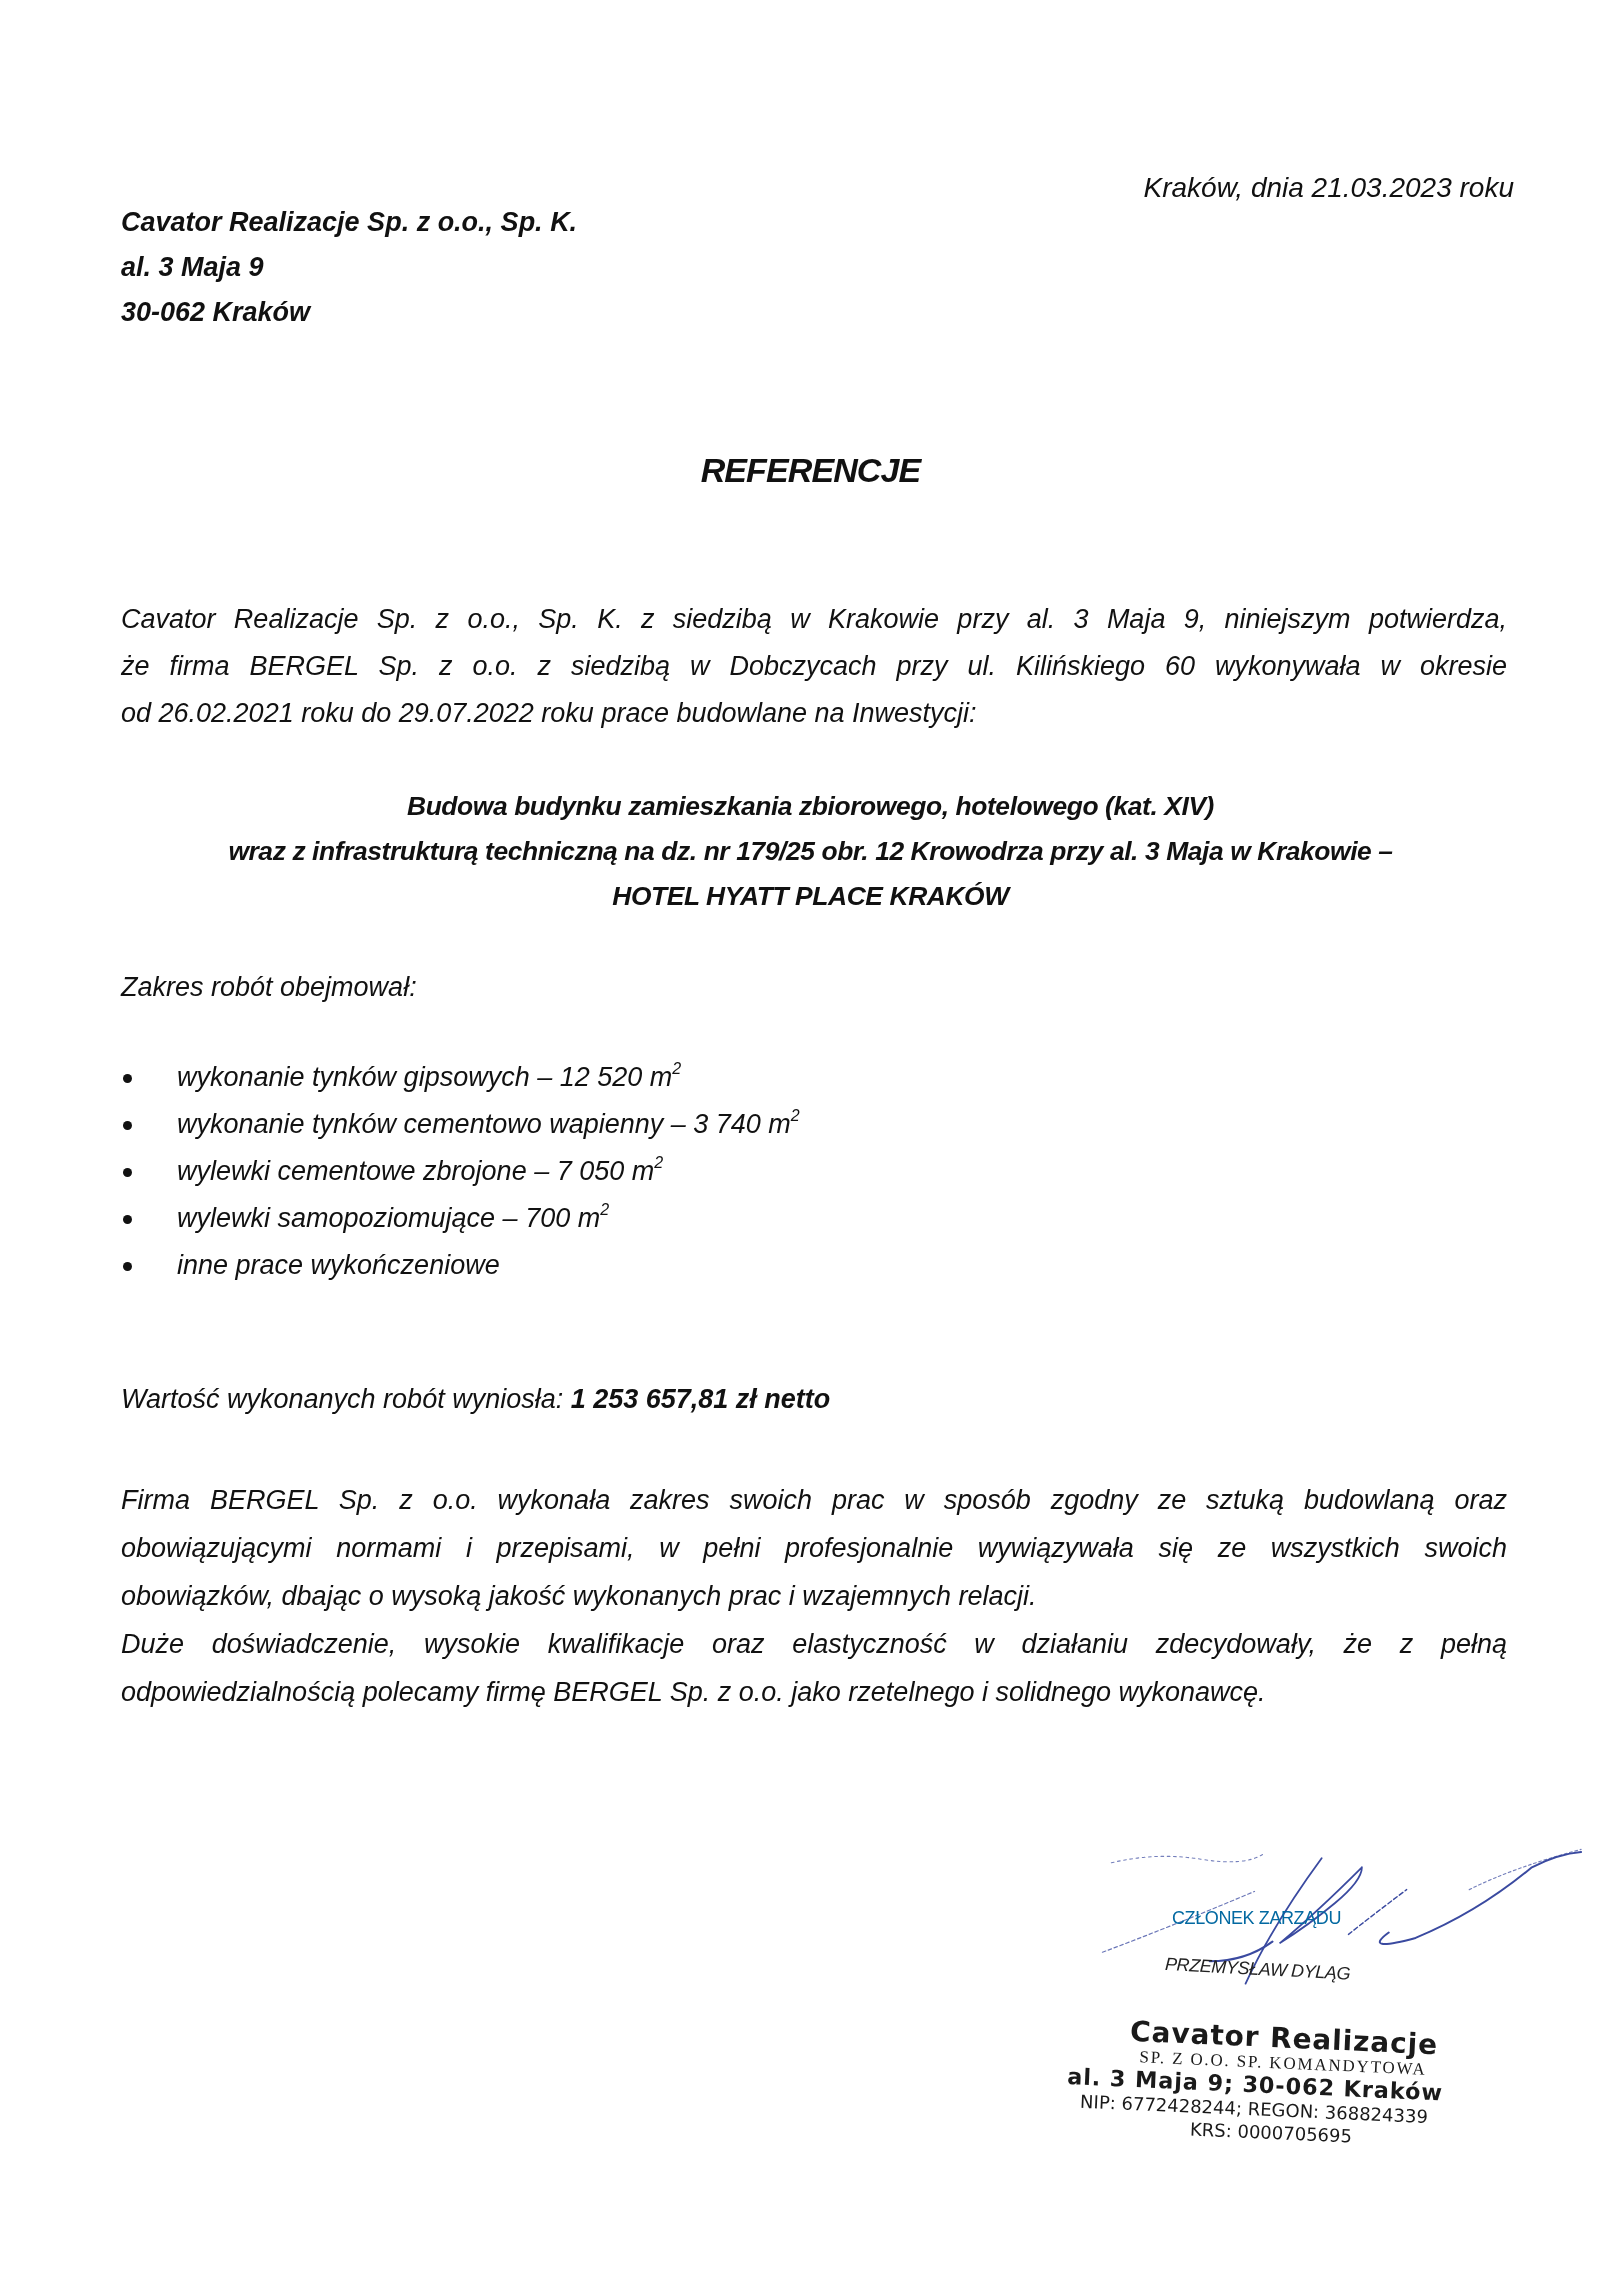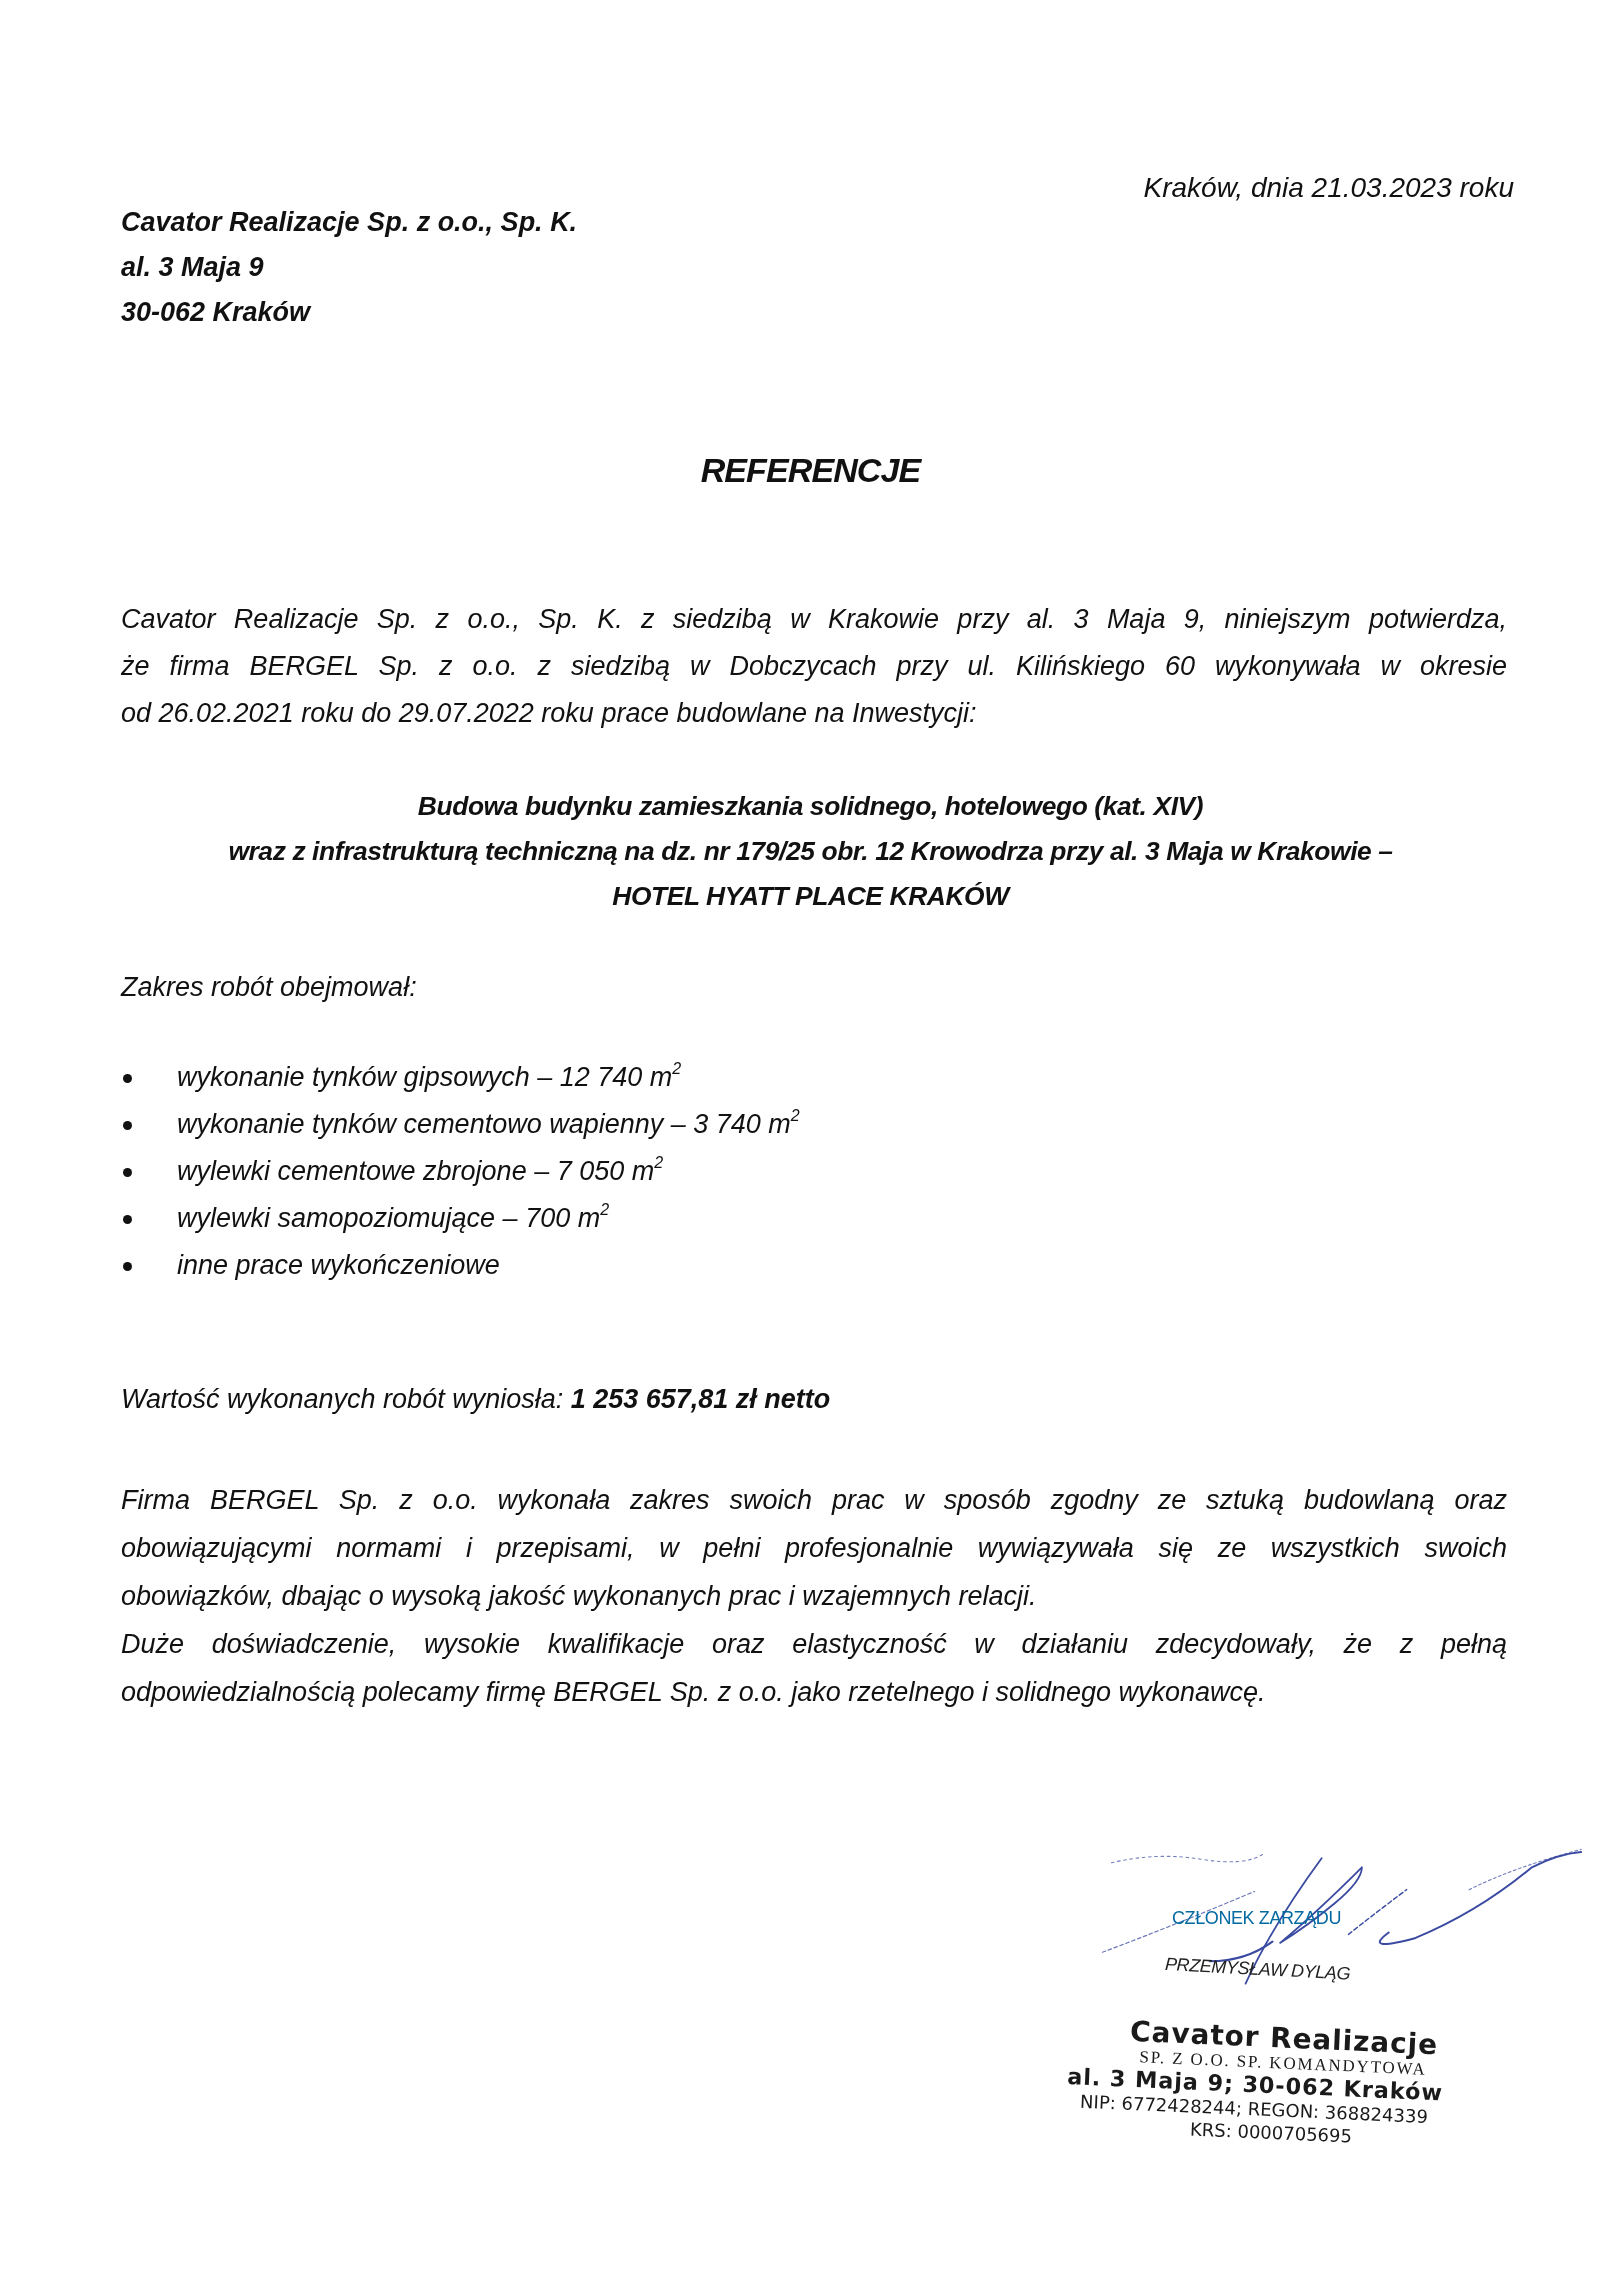--- a/index.html
+++ b/index.html
@@ -70,7 +70,7 @@
   </div>
 
   <div id="investment" class="abs">
-    <div>Budowa budynku zamieszkania solidnego, hotelowego (kat. XIV)</div>
+    <div>Budowa budynku zamieszkania zbiorowego, hotelowego (kat. XIV)</div>
     <div>wraz z infrastrukturą techniczną na dz. nr 179/25 obr. 12 Krowodrza przy al. 3 Maja w Krakowie –</div>
     <div>HOTEL HYATT PLACE KRAKÓW</div>
   </div>

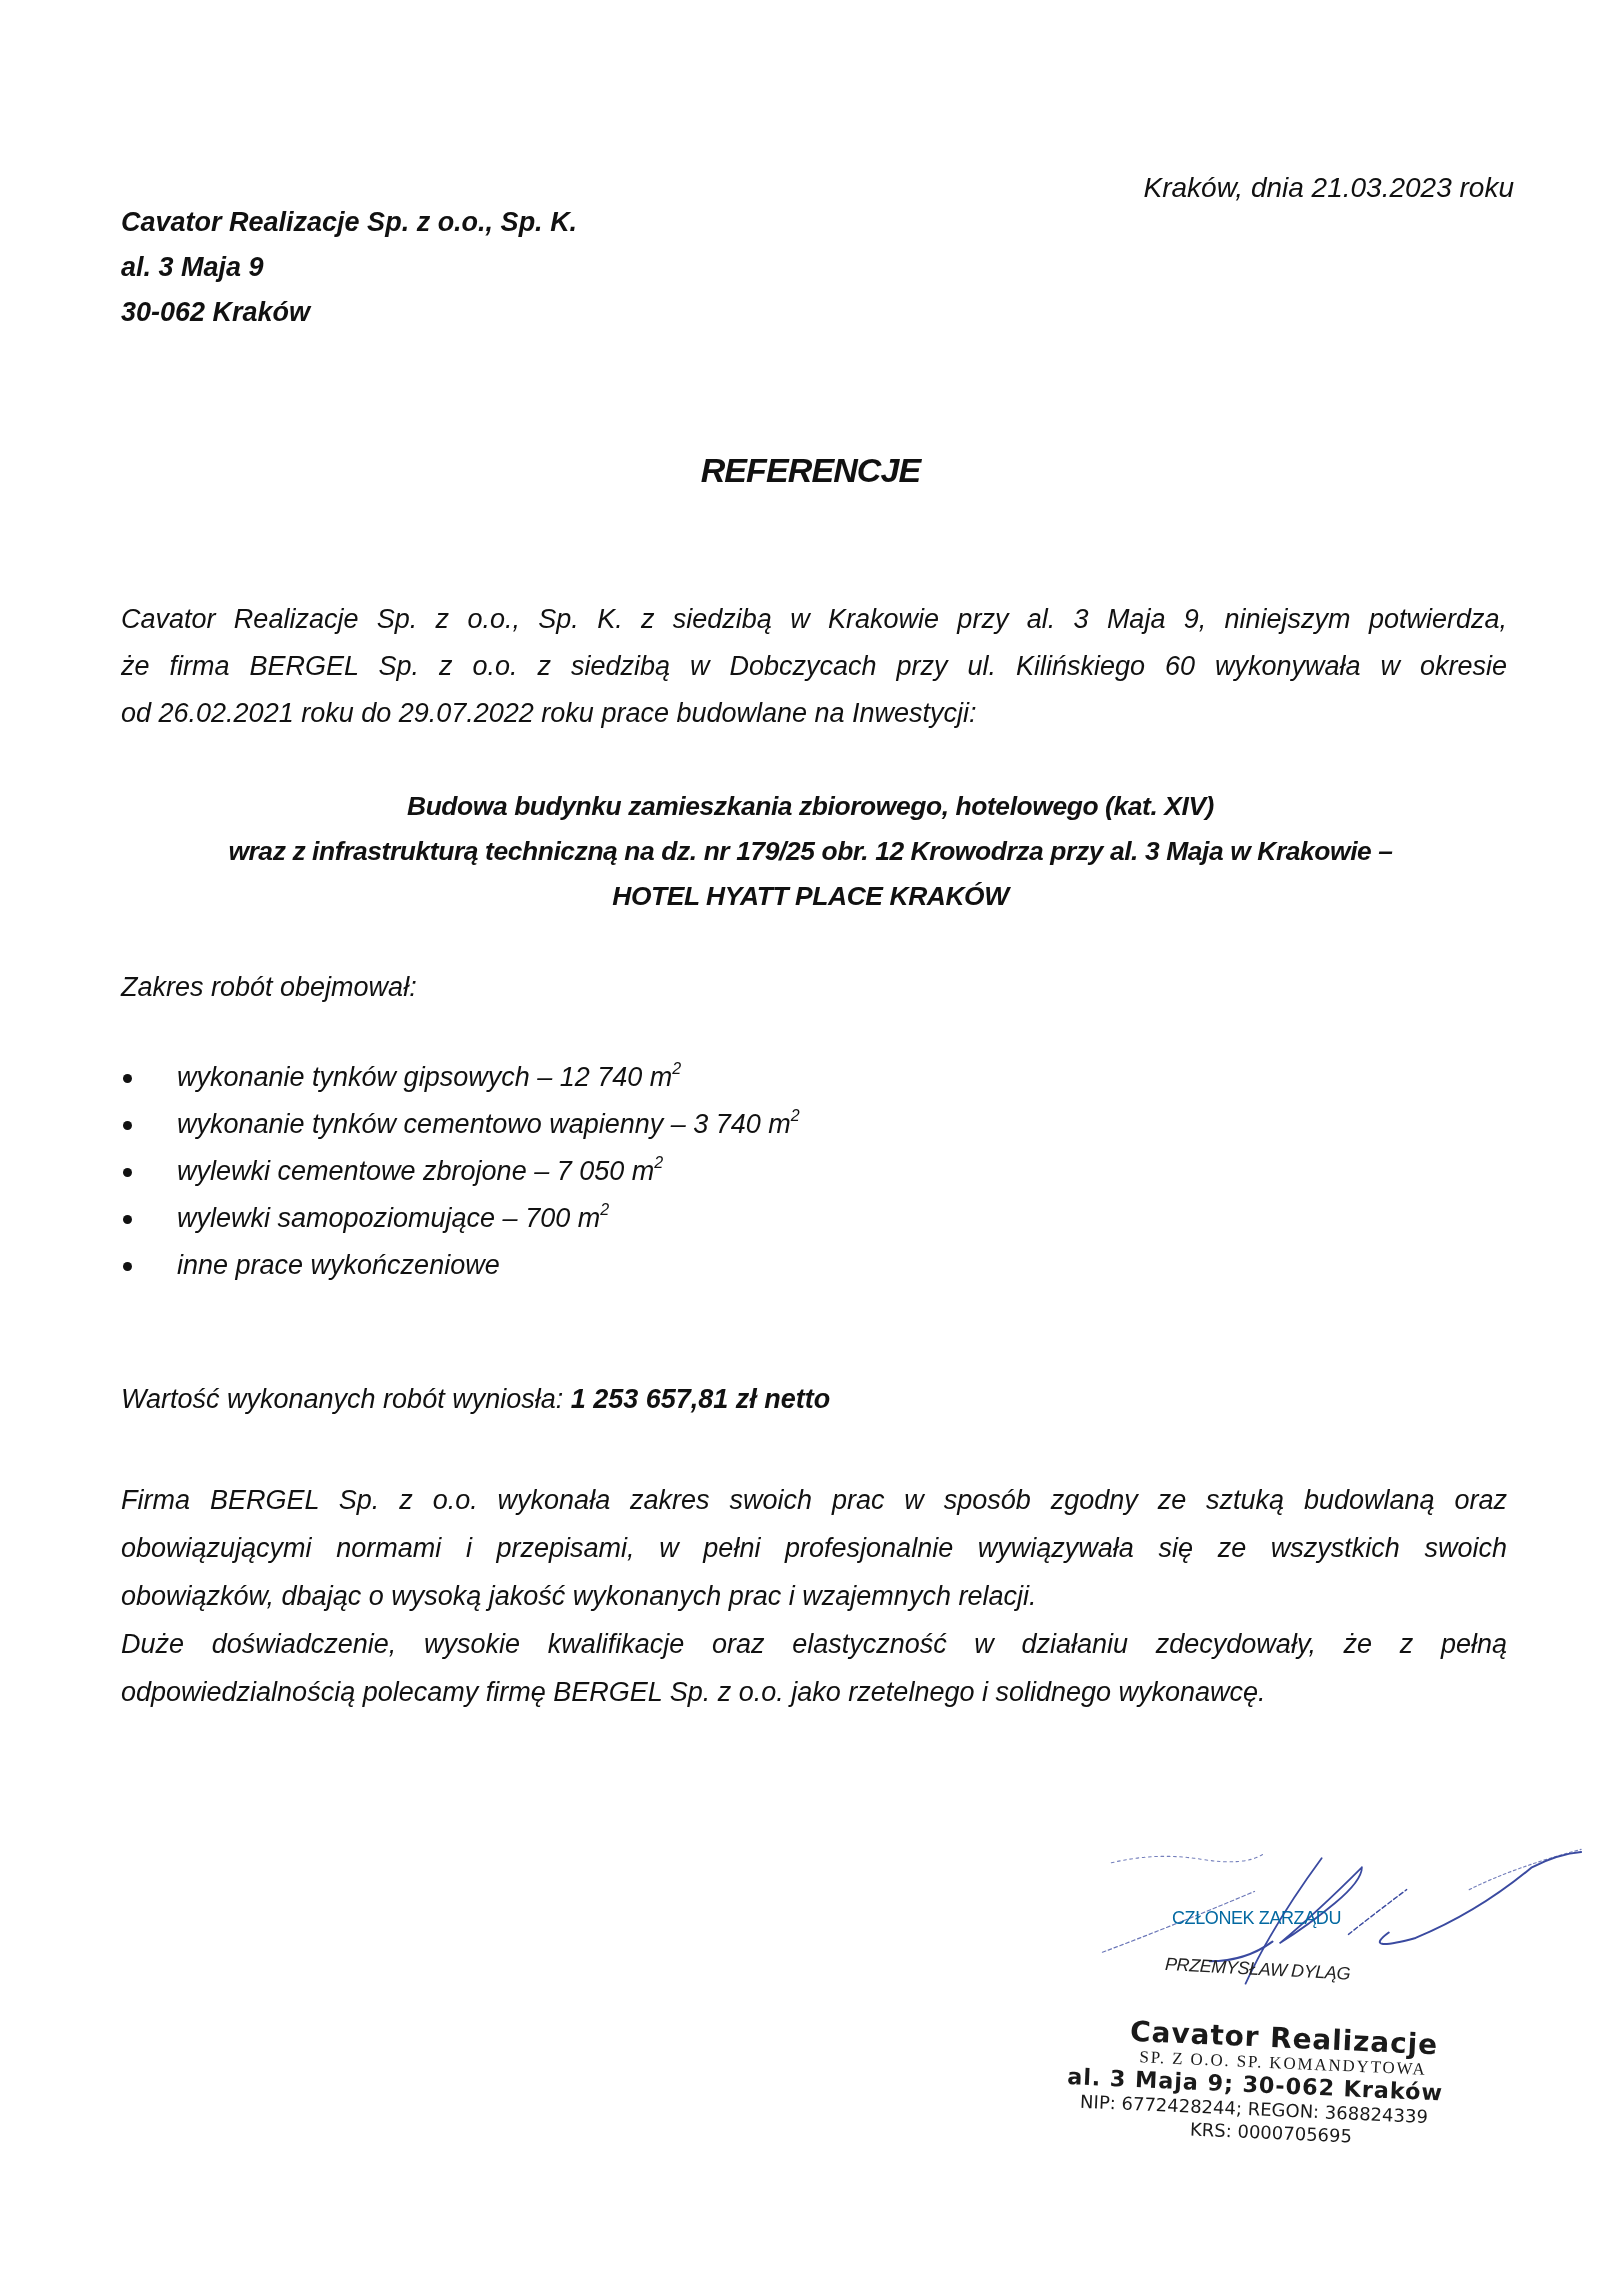--- a/index.html
+++ b/index.html
@@ -78,7 +78,7 @@
   <div id="scope-label" class="abs">Zakres robót obejmował:</div>
 
   <ul id="scope-list" class="abs">
-    <li><span class="bullet"></span><span>wykonanie tynków gipsowych – 12 740 m</span><sup>2</sup></li>
+    <li><span class="bullet"></span><span>wykonanie tynków gipsowych – 12 520 m</span><sup>2</sup></li>
     <li><span class="bullet"></span><span>wykonanie tynków cementowo wapienny – 3 740 m</span><sup>2</sup></li>
     <li><span class="bullet"></span><span>wylewki cementowe zbrojone – 7 050 m</span><sup>2</sup></li>
     <li><span class="bullet"></span><span>wylewki samopoziomujące – 700 m</span><sup>2</sup></li>

